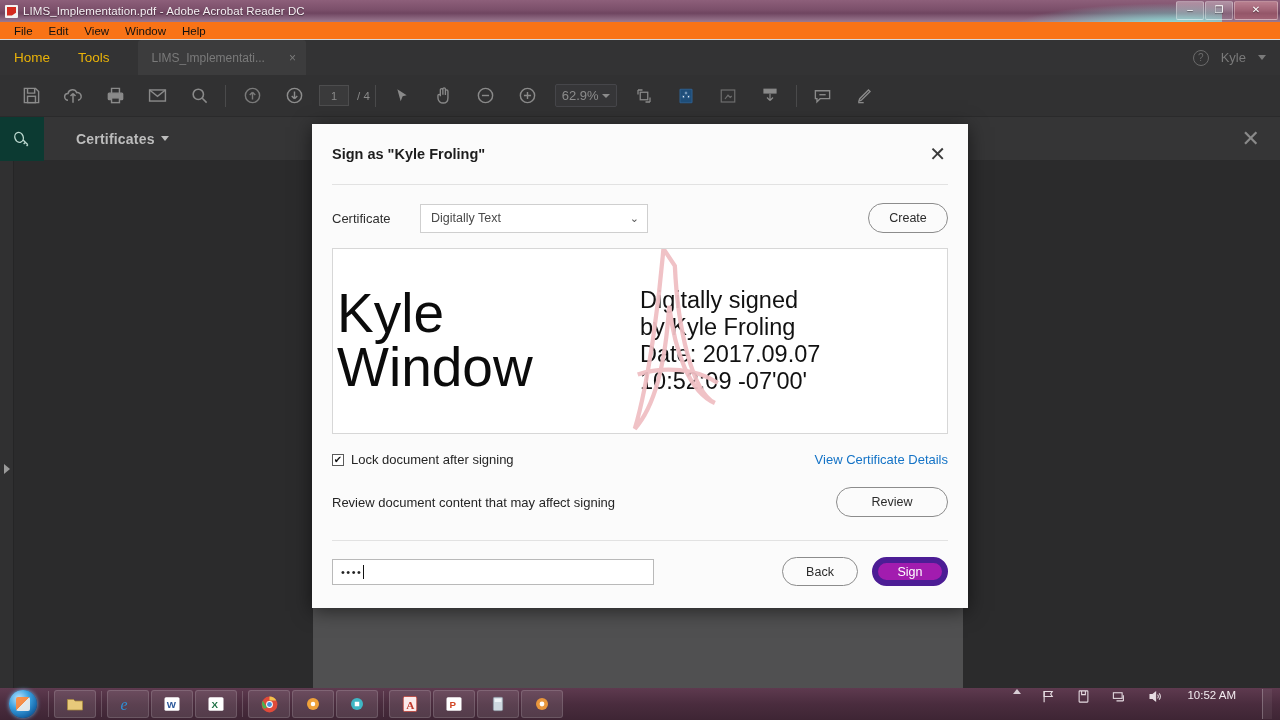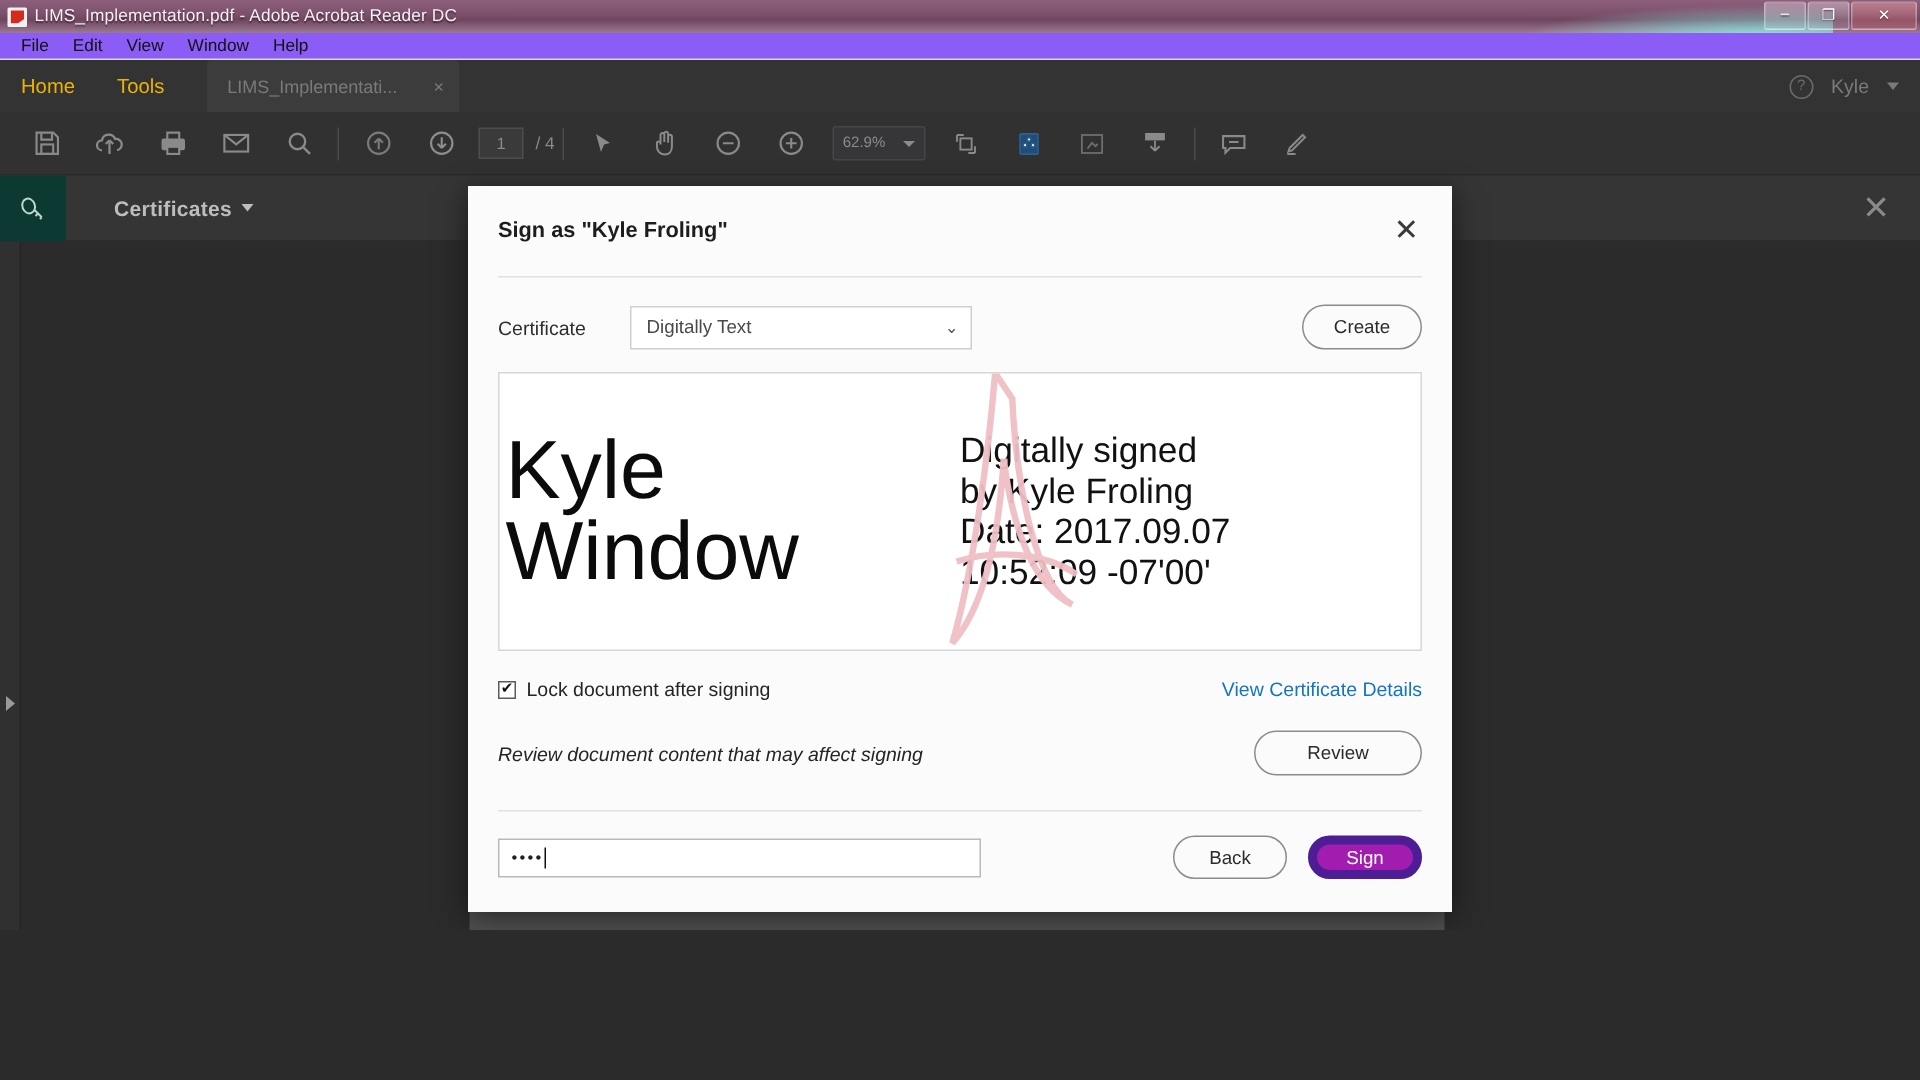--- a/index.html
+++ b/index.html
@@ -9,7 +9,7 @@
     font-family: "Liberation Sans", sans-serif;
     background: #2b2b2b;
   }
-  #app { position: relative; width: 1280px; height: 620px; overflow: hidden; }
+  #app { position: relative; width: 1280px; height: 720px; overflow: hidden; }
 
   
   .titlebar {

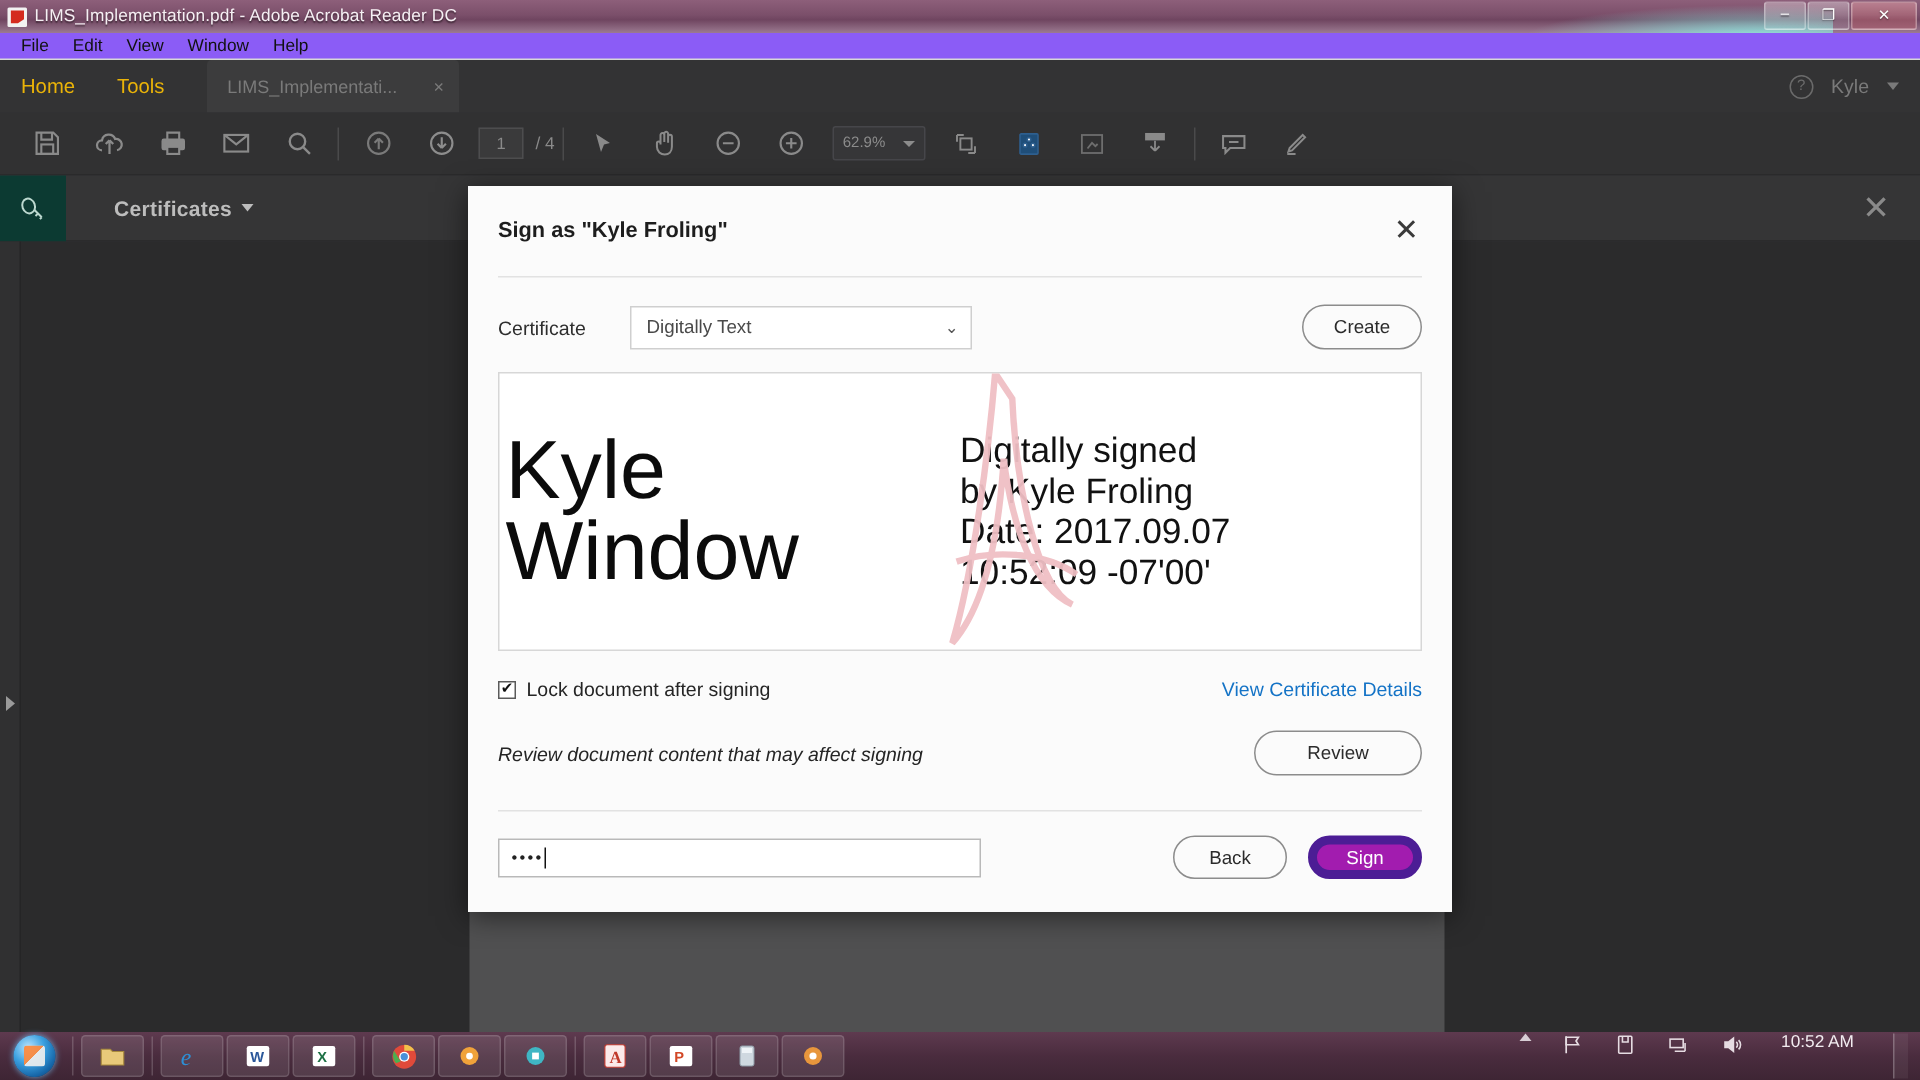--- a/index.html
+++ b/index.html
@@ -50,7 +50,7 @@
   
   .menubar {
     position: absolute; left: 0; top: 22px; width: 1280px; height: 18px;
-    background: #8b5cf6; display: flex; align-items: center; padding-left: 6px;
+    background: #f97316; display: flex; align-items: center; padding-left: 6px;
     border-bottom: 1px solid #d8d8d8;
   }
   .menubar .mi { font-size: 11.5px; color: #111; padding: 0 8px; }

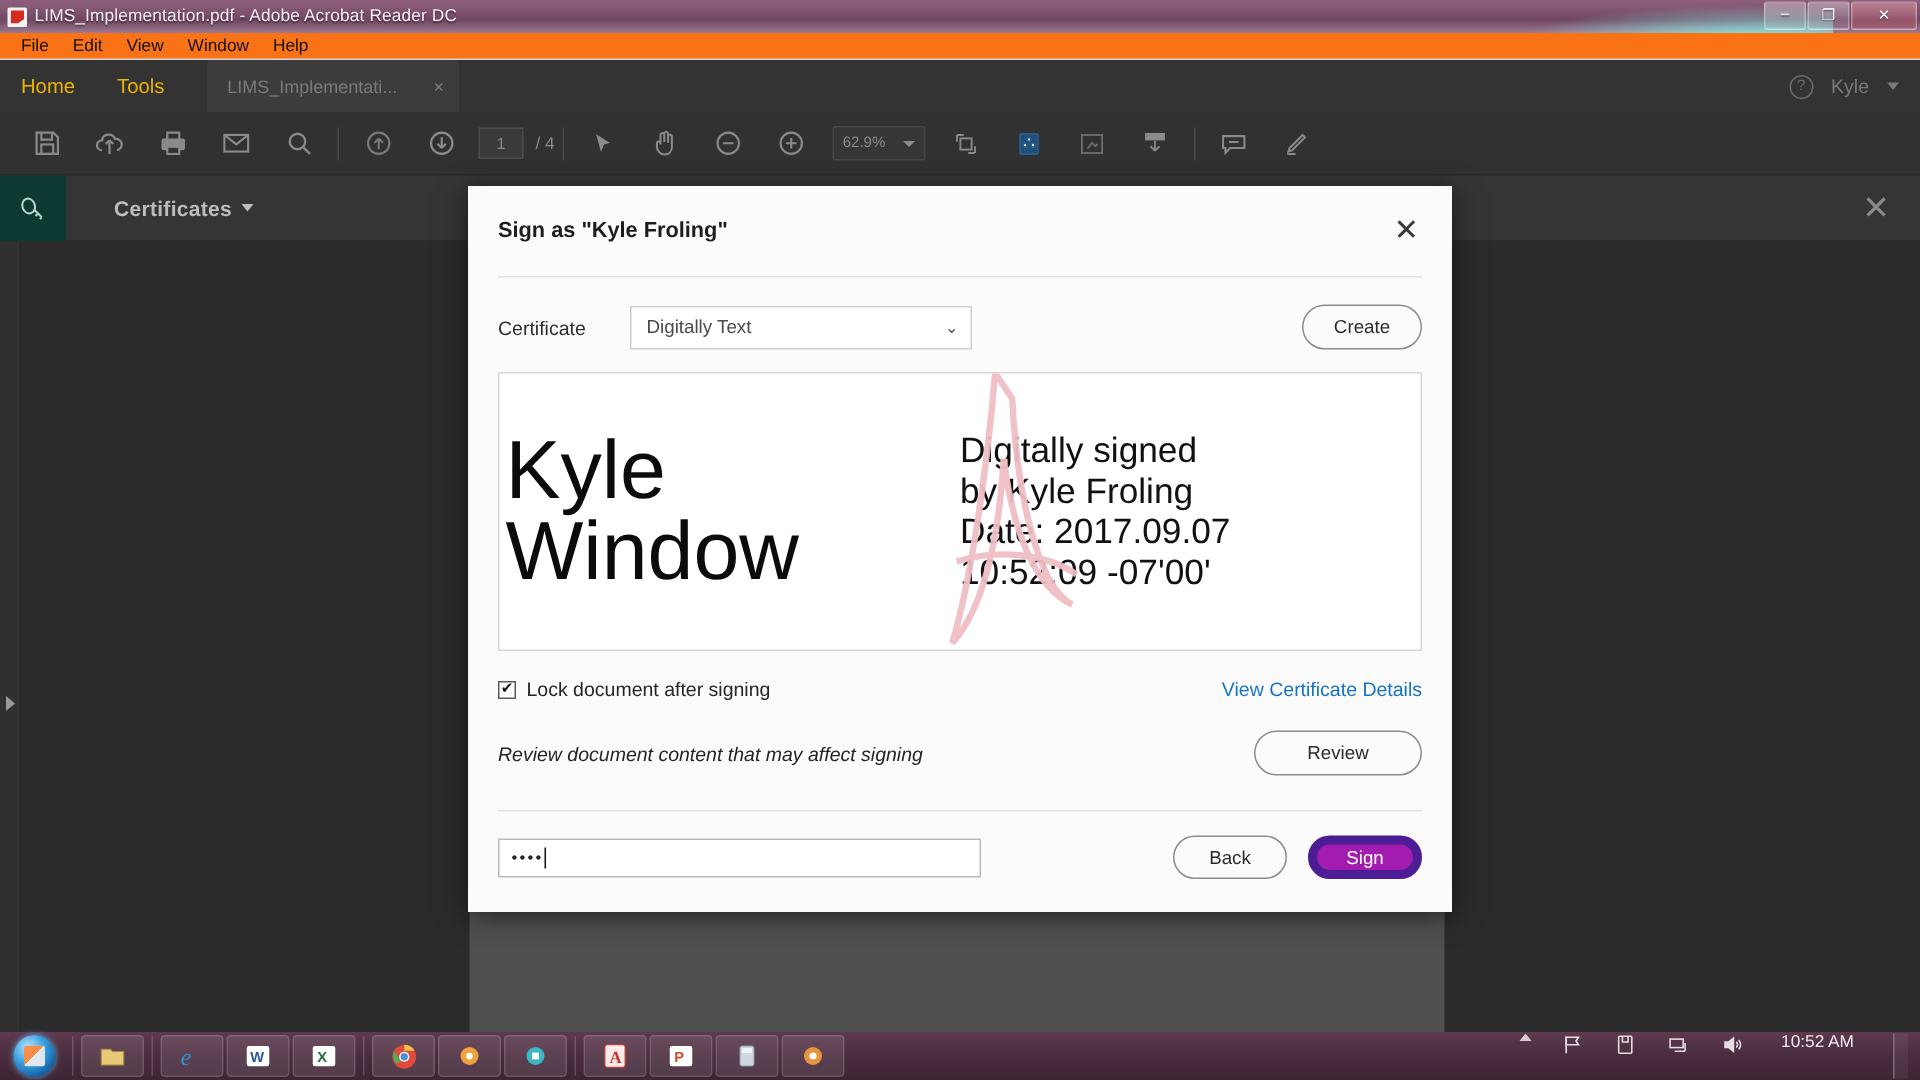--- a/index.html
+++ b/index.html
@@ -96,7 +96,7 @@
     display: flex; align-items: center; justify-content: space-between;
     padding: 0 6px; margin: 0 6px; border-radius: 2px;
   }
-  .zoombox .zv { font-size: 10px; color: #8c8c8c; }
+  .zoombox .zv { font-size: 13px; color: #8c8c8c; }
   .zoombox .zc { width: 0; height: 0; border-left: 4px solid transparent; border-right: 4px solid transparent; border-top: 4px solid #8c8c8c; }
 
   

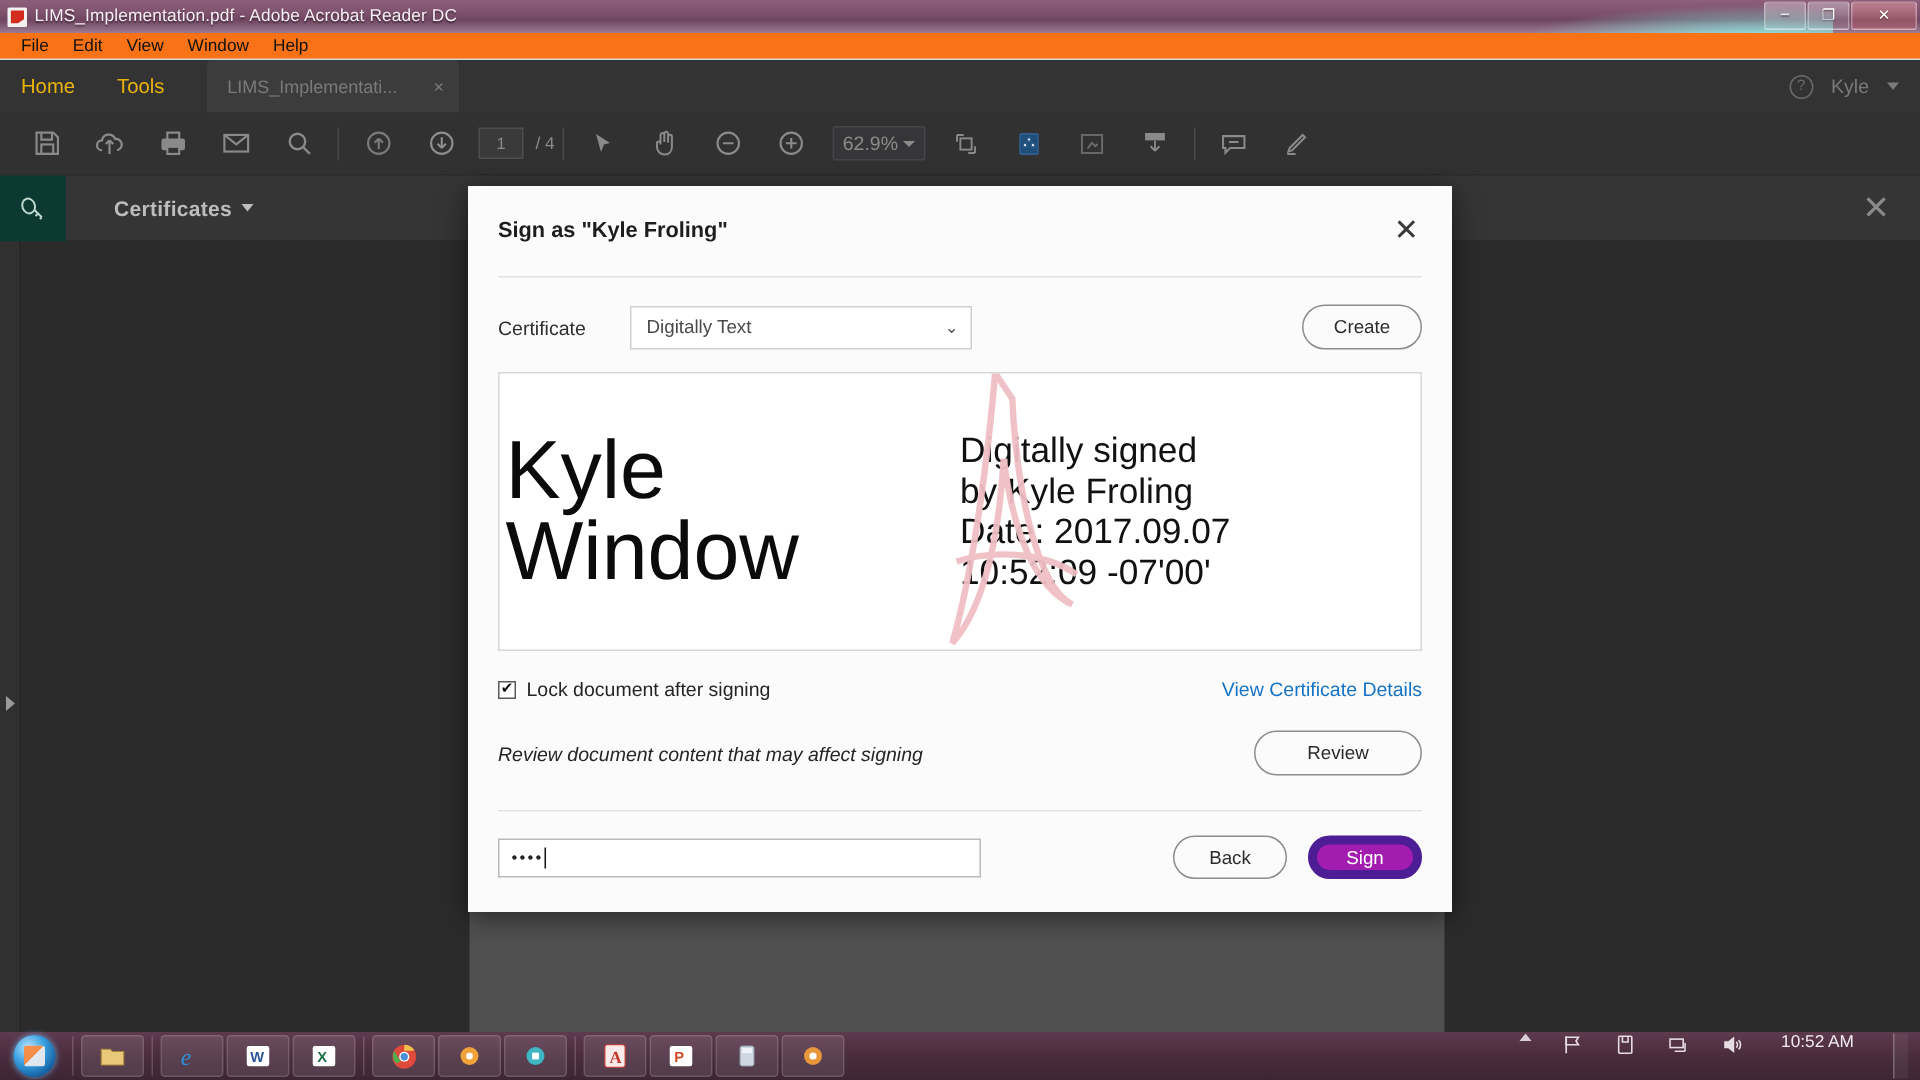--- a/index.html
+++ b/index.html
@@ -165,7 +165,7 @@
   .viewcert { margin-left: auto; font-size: 13px; color: #1473c6; }
 
   .reviewrow { display: flex; align-items: center; padding: 20px 20px 0 20px; }
-  .reviewlbl { font-size: 13px; color: #252525; font-style: italic; }
+  .reviewlbl { font-size: 13px; color: #252525; }
   .reviewbtn {
     margin-left: auto; width: 112px; height: 30px; border: 1px solid #8c8c8c; border-radius: 15px;
     background: #fbfbfb; font-size: 12.5px; color: #2b2b2b; display: flex; align-items: center; justify-content: center;

